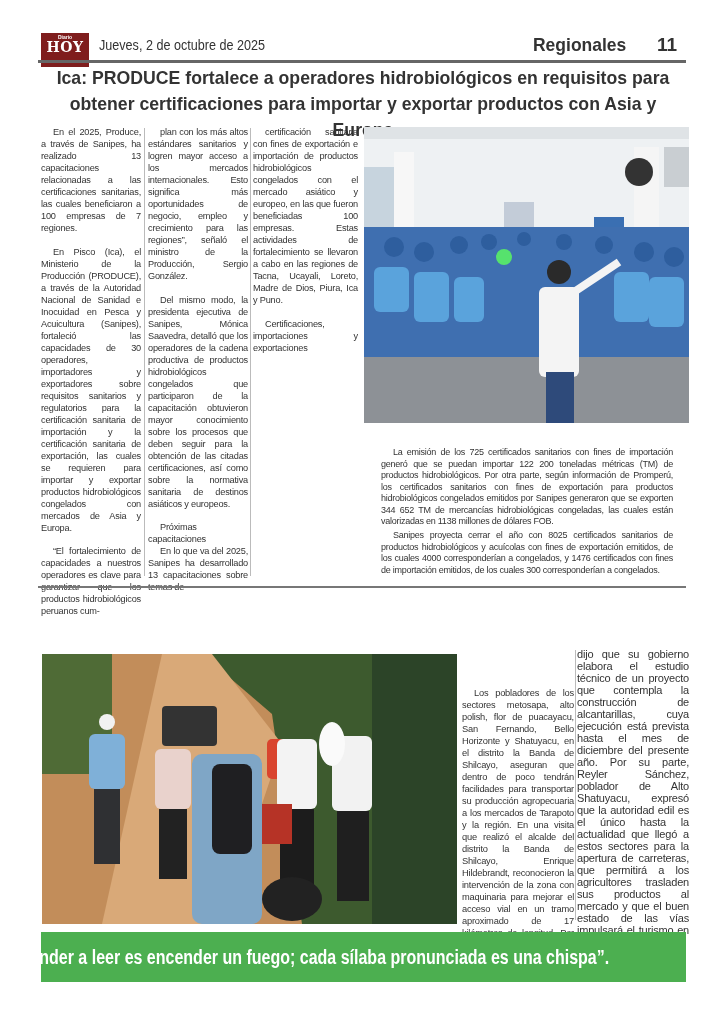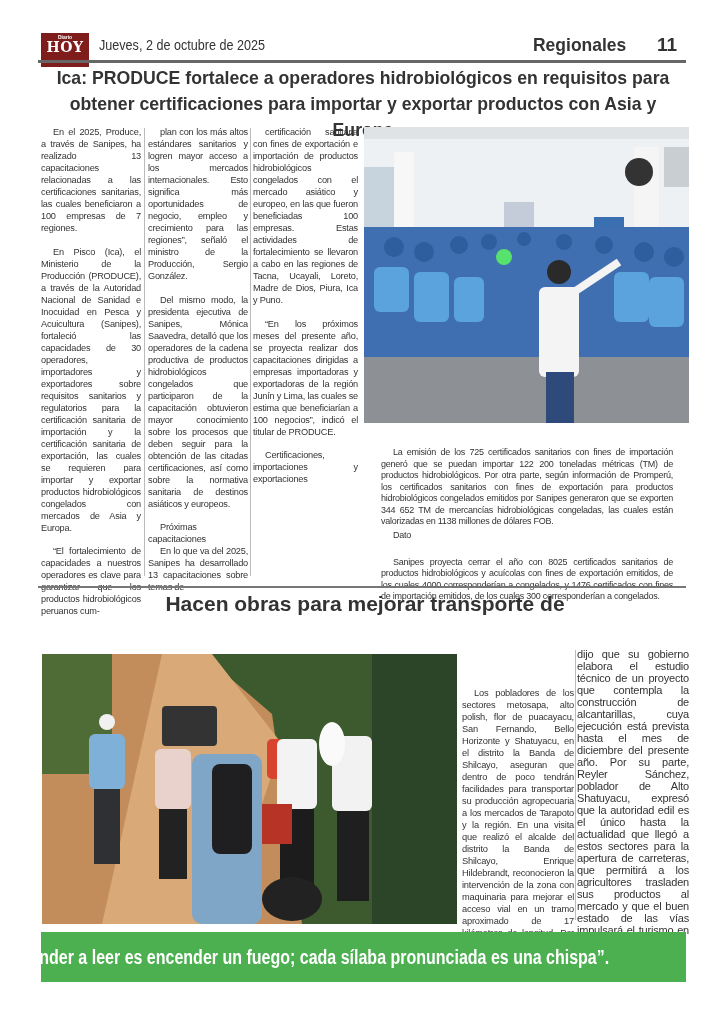--- a/index.html
+++ b/index.html
@@ -67,7 +67,6 @@
 <div class="vr" style="left:250px;top:128px;height:448px;"></div>
 <div class="col c3">
   <p>certificación sanitaria con fines de exportación e importación de productos hidrobiológicos congelados con el mercado asiático y europeo, en las que fueron beneficiadas 100 empresas. Estas actividades de fortalecimiento se llevaron a cabo en las regiones de Tacna, Ucayali, Loreto, Madre de Dios, Piura, Ica y Puno.</p>
-  <p>“En los próximos meses del presente año, se proyecta realizar dos capacitaciones dirigidas a empresas importadoras y exportadoras de la región Junín y Lima, las cuales se estima que beneficiarían a 100 negocios”, indicó el titular de PRODUCE.</p>
   <p class="nogap">Certificaciones, importaciones y exportaciones</p>
 </div>
 

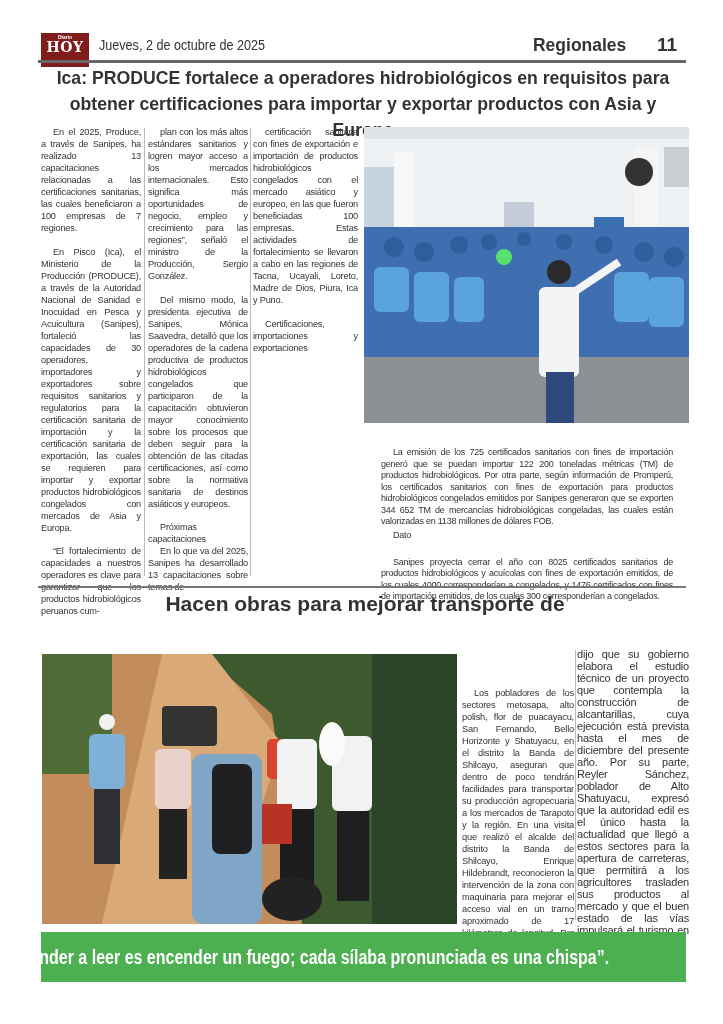--- a/index.html
+++ b/index.html
@@ -113,7 +113,6 @@
   <p>La emisión de los 725 certificados sanitarios con fines de importación generó que se puedan importar 122 200 toneladas métricas (TM) de productos hidrobiológicos. Por otra parte, según información de Promperú, los certificados sanitarios con fines de exportación para productos hidrobiológicos congelados emitidos por Sanipes generaron que se exporten 344 652 TM de mercancías hidrobiológicas congeladas, las cuales están valorizadas en 1138 millones de dólares FOB.</p>
 </div>
 <div class="cap cap2">
-  <p>Dato</p>
   <p>Sanipes proyecta cerrar el año con 8025 certificados sanitarios de productos hidrobiológicos y acuícolas con fines de exportación emitidos, de los cuales 4000 corresponderían a congelados, y 1476 certificados con fines de importación emitidos, de los cuales 300 corresponderían a congelados.</p>
 </div>
 

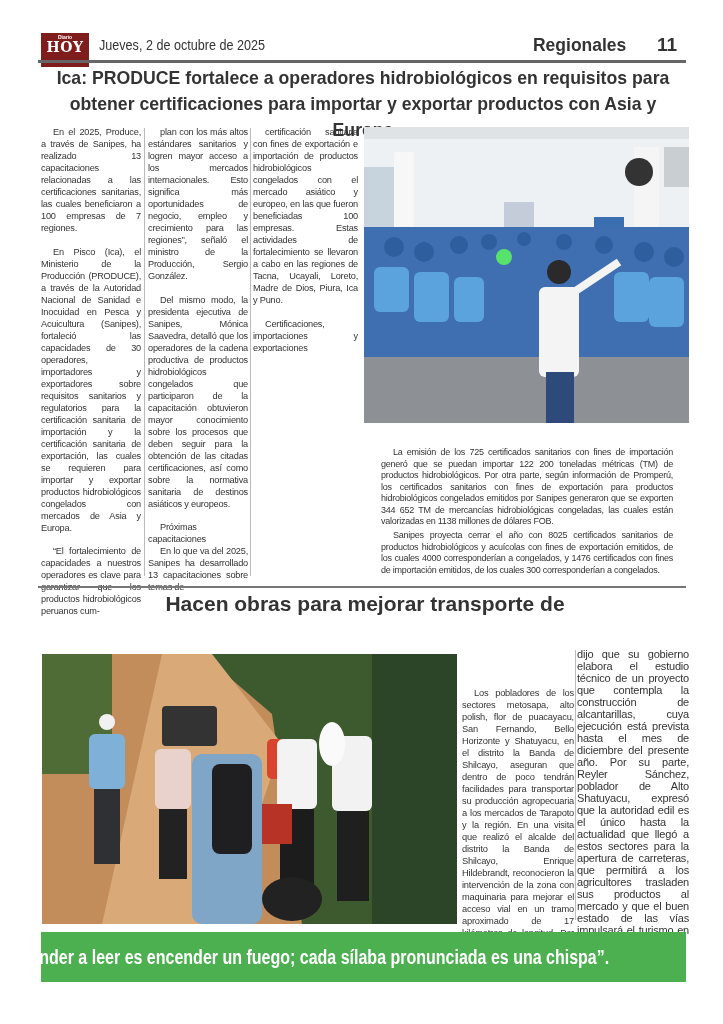--- a/index.html
+++ b/index.html
@@ -119,7 +119,6 @@
 <div class="midline"></div>
 
 <div class="headline2">
-  <div>Hacen obras para mejorar transporte de</div>
 </div>
 
 <div class="photo2" title="Pobladores y autoridades en camino rural de tierra con motocicleta">

